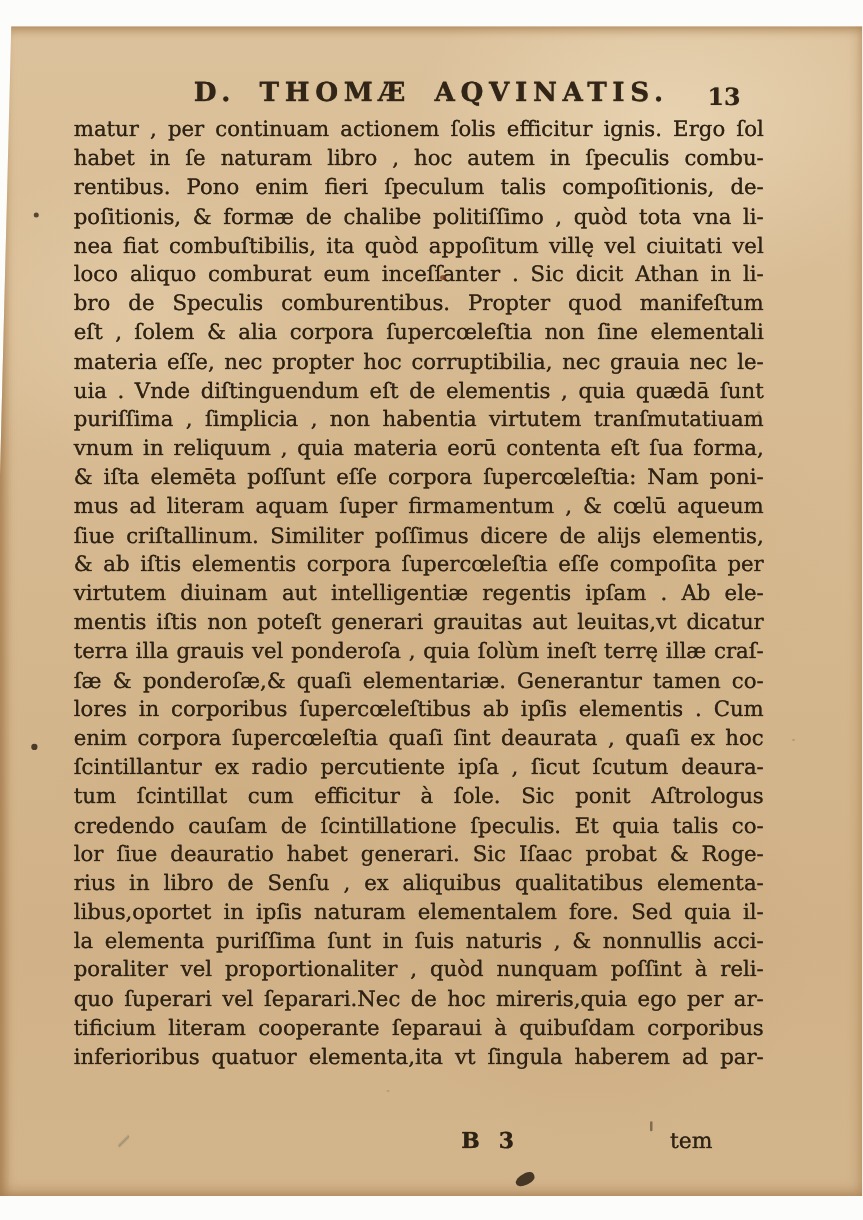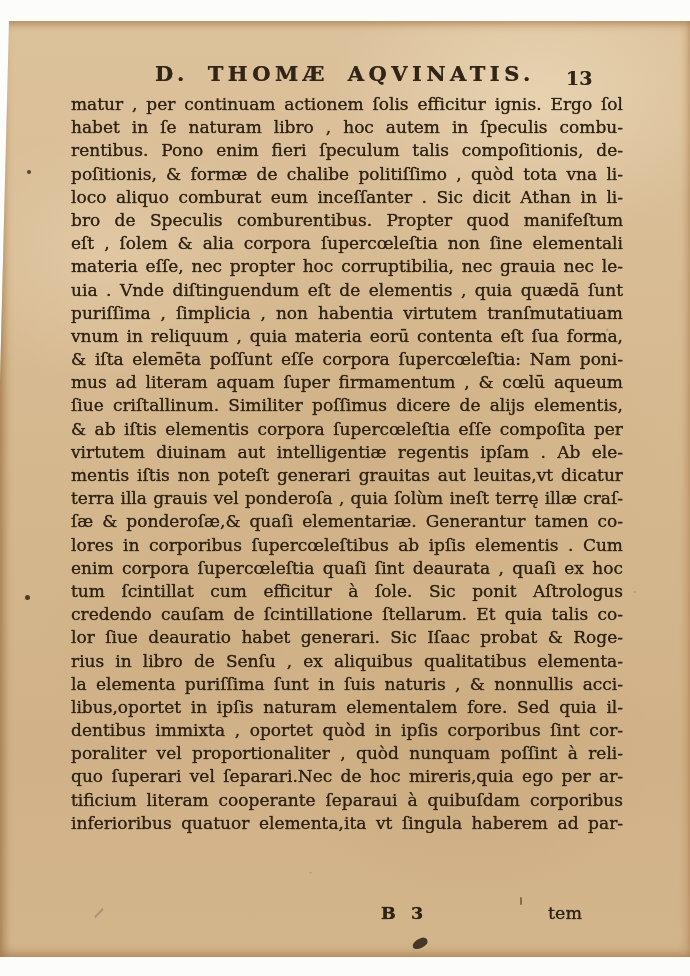--- a/index.html
+++ b/index.html
@@ -50,7 +50,7 @@
     text-shadow:0 0 .6px rgba(46,34,20,.7);
   }
   .textcol{
-    position:absolute; left:71px; top:72px; width:552px;
+    position:absolute; left:59px; top:72px; width:552px;
   }
   .line{
     height:23.2px; line-height:23.2px;

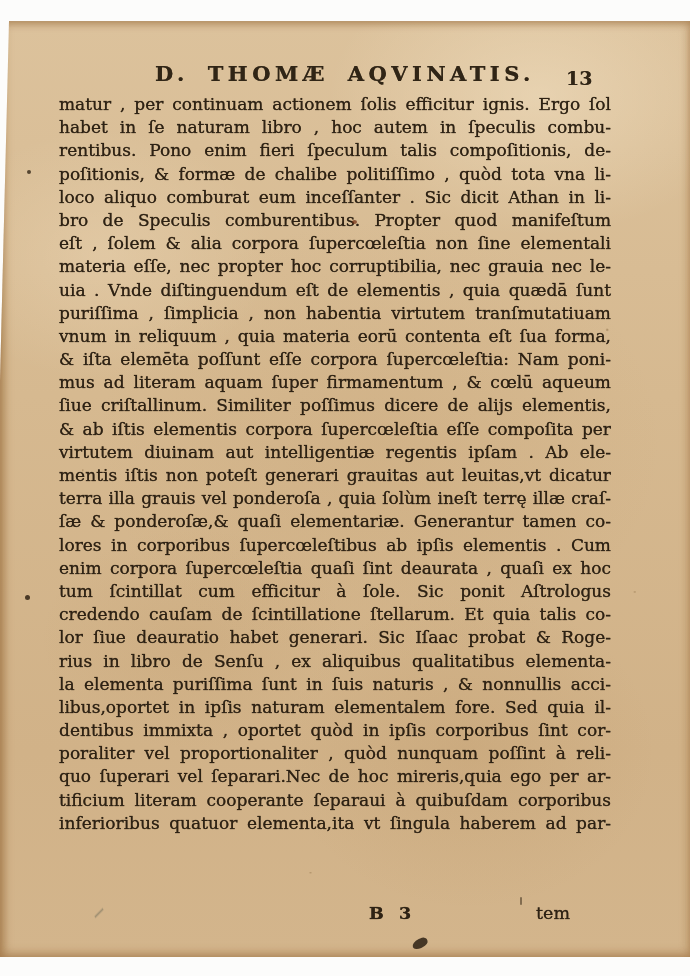--- a/index.html
+++ b/index.html
@@ -100,6 +100,7 @@
         <div class="line">habet in ſe naturam libro , hoc autem in ſpeculis combu-</div>
         <div class="line">rentibus. Pono enim fieri ſpeculum talis compoſitionis, de-</div>
         <div class="line">poſitionis, &amp; formæ de chalibe politiſſimo , quòd tota vna li-</div>
+        <div class="line">nea fiat combuſtibilis, ita quòd appoſitum villę vel ciuitati vel</div>
         <div class="line">loco aliquo comburat eum inceſſanter . Sic dicit Athan in li-</div>
         <div class="line">bro de Speculis comburentibus. Propter quod manifeſtum</div>
         <div class="line">eſt , ſolem &amp; alia corpora ſupercœleſtia non ſine elementali</div>

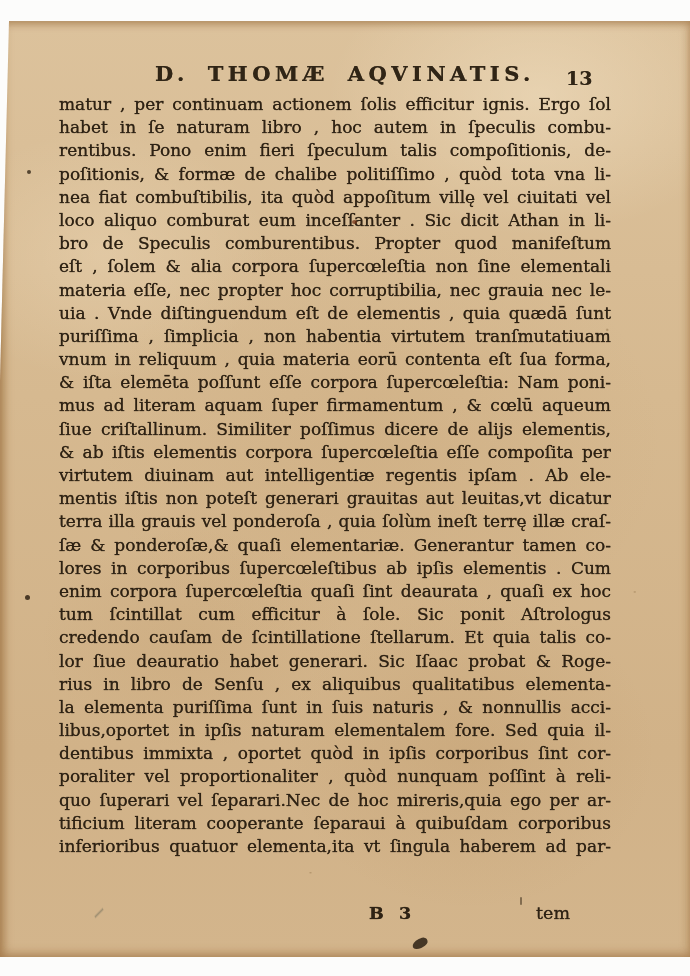--- a/index.html
+++ b/index.html
@@ -118,6 +118,7 @@
         <div class="line">ſæ &amp; ponderoſæ,&amp; quaſi elementariæ. Generantur tamen co-</div>
         <div class="line">lores in corporibus ſupercœleſtibus ab ipſis elementis . Cum</div>
         <div class="line">enim corpora ſupercœleſtia quaſi ſint deaurata , quaſi ex hoc</div>
+        <div class="line">ſcintillantur ex radio percutiente ipſa , ſicut ſcutum deaura-</div>
         <div class="line">tum ſcintillat cum efficitur à ſole. Sic ponit Aſtrologus</div>
         <div class="line">credendo cauſam de ſcintillatione ſtellarum. Et quia talis co-</div>
         <div class="line">lor ſiue deauratio habet generari. Sic Iſaac probat &amp; Roge-</div>

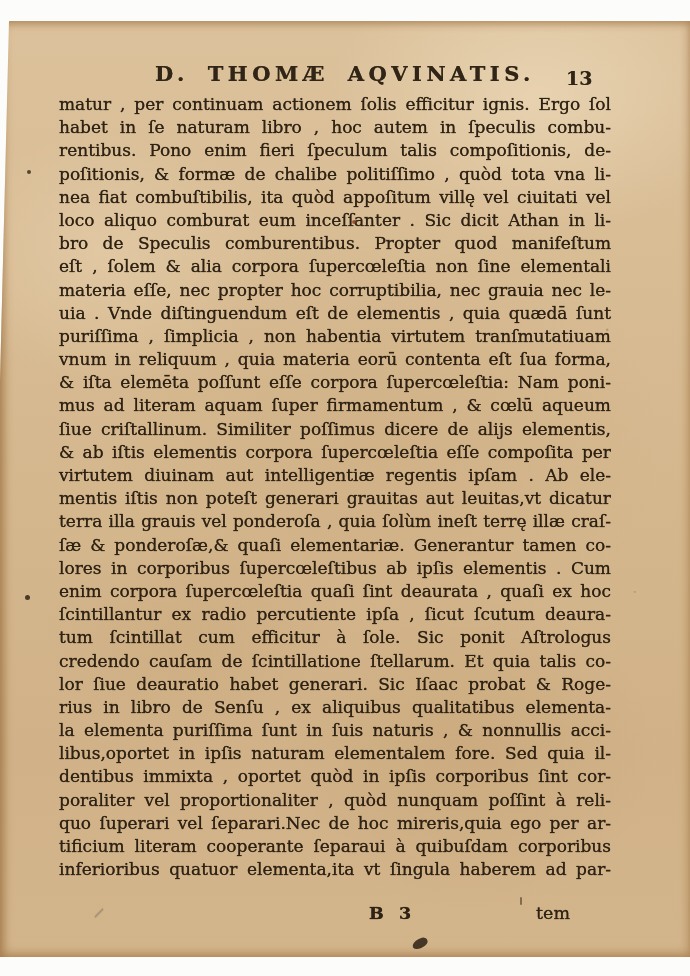--- a/index.html
+++ b/index.html
@@ -120,7 +120,7 @@
         <div class="line">enim corpora ſupercœleſtia quaſi ſint deaurata , quaſi ex hoc</div>
         <div class="line">ſcintillantur ex radio percutiente ipſa , ſicut ſcutum deaura-</div>
         <div class="line">tum ſcintillat cum efficitur à ſole. Sic ponit Aſtrologus</div>
-        <div class="line">credendo cauſam de ſcintillatione ſtellarum. Et quia talis co-</div>
+        <div class="line">credendo cauſam de ſcintillatione ſpeculis. Et quia talis co-</div>
         <div class="line">lor ſiue deauratio habet generari. Sic Iſaac probat &amp; Roge-</div>
         <div class="line">rius in libro de Senſu , ex aliquibus qualitatibus elementa-</div>
         <div class="line">la elementa puriſſima ſunt in ſuis naturis , &amp; nonnullis acci-</div>

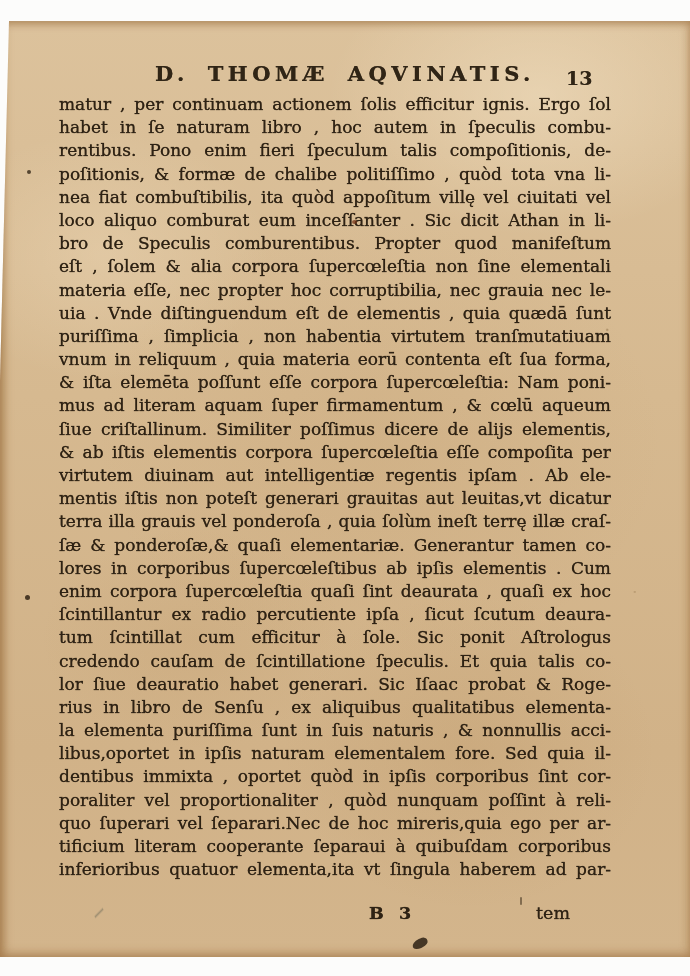--- a/index.html
+++ b/index.html
@@ -123,8 +123,8 @@
         <div class="line">credendo cauſam de ſcintillatione ſpeculis. Et quia talis co-</div>
         <div class="line">lor ſiue deauratio habet generari. Sic Iſaac probat &amp; Roge-</div>
         <div class="line">rius in libro de Senſu , ex aliquibus qualitatibus elementa-</div>
+        <div class="line">libus,oportet in ipſis naturam elementalem fore. Sed quia il-</div>
         <div class="line">la elementa puriſſima ſunt in ſuis naturis , &amp; nonnullis acci-</div>
-        <div class="line">libus,oportet in ipſis naturam elementalem fore. Sed quia il-</div>
         <div class="line">dentibus immixta , oportet quòd in ipſis corporibus ſint cor-</div>
         <div class="line">poraliter vel proportionaliter , quòd nunquam poſſint à reli-</div>
         <div class="line">quo ſuperari vel ſeparari.Nec de hoc mireris,quia ego per ar-</div>

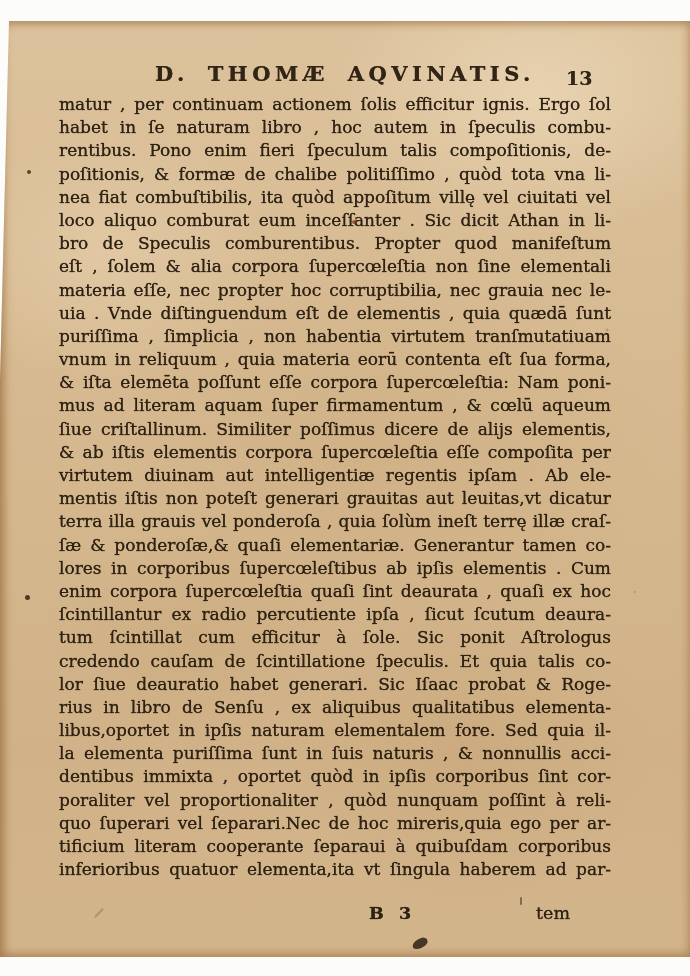--- a/index.html
+++ b/index.html
@@ -125,7 +125,6 @@
         <div class="line">rius in libro de Senſu , ex aliquibus qualitatibus elementa-</div>
         <div class="line">libus,oportet in ipſis naturam elementalem fore. Sed quia il-</div>
         <div class="line">la elementa puriſſima ſunt in ſuis naturis , &amp; nonnullis acci-</div>
-        <div class="line">dentibus immixta , oportet quòd in ipſis corporibus ſint cor-</div>
         <div class="line">poraliter vel proportionaliter , quòd nunquam poſſint à reli-</div>
         <div class="line">quo ſuperari vel ſeparari.Nec de hoc mireris,quia ego per ar-</div>
         <div class="line">tificium literam cooperante ſeparaui à quibuſdam corporibus</div>

